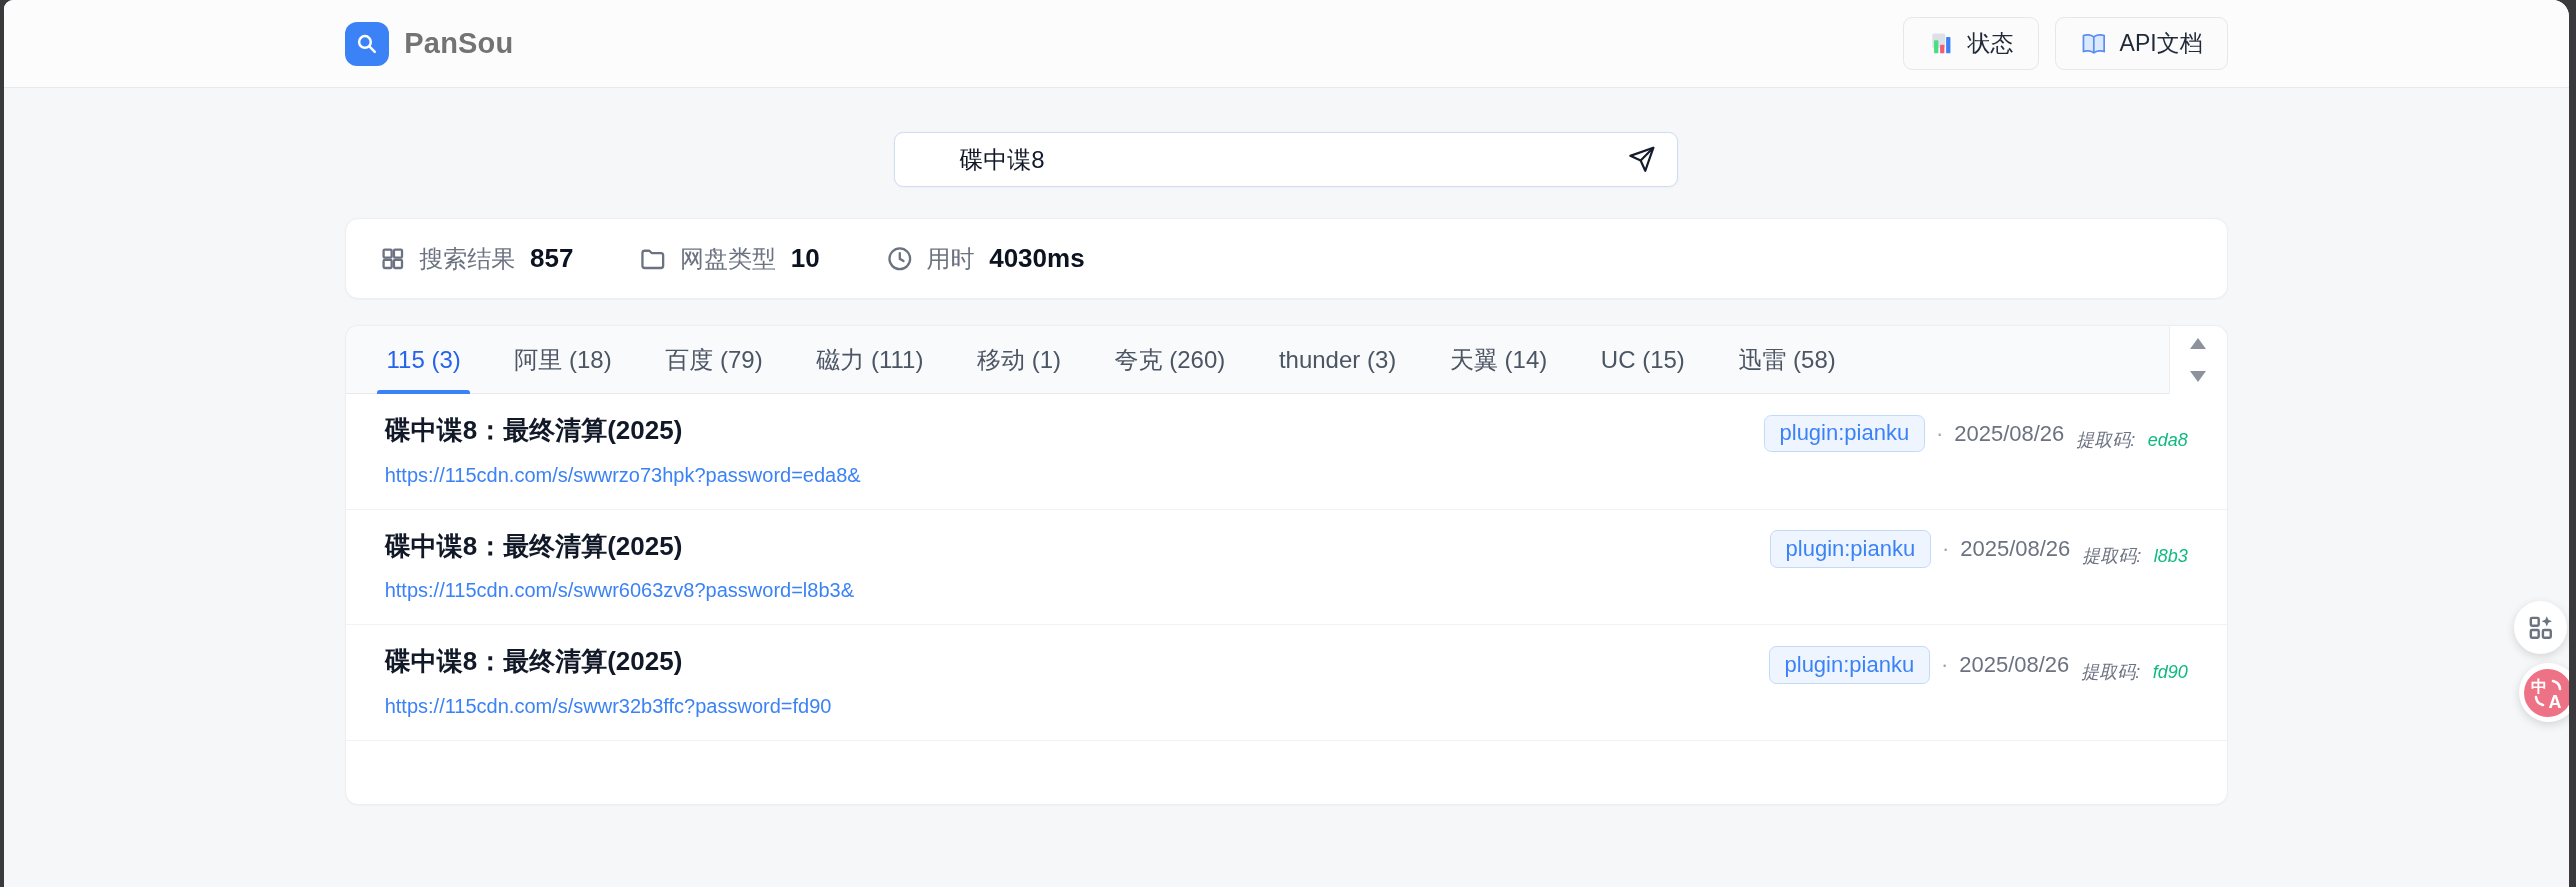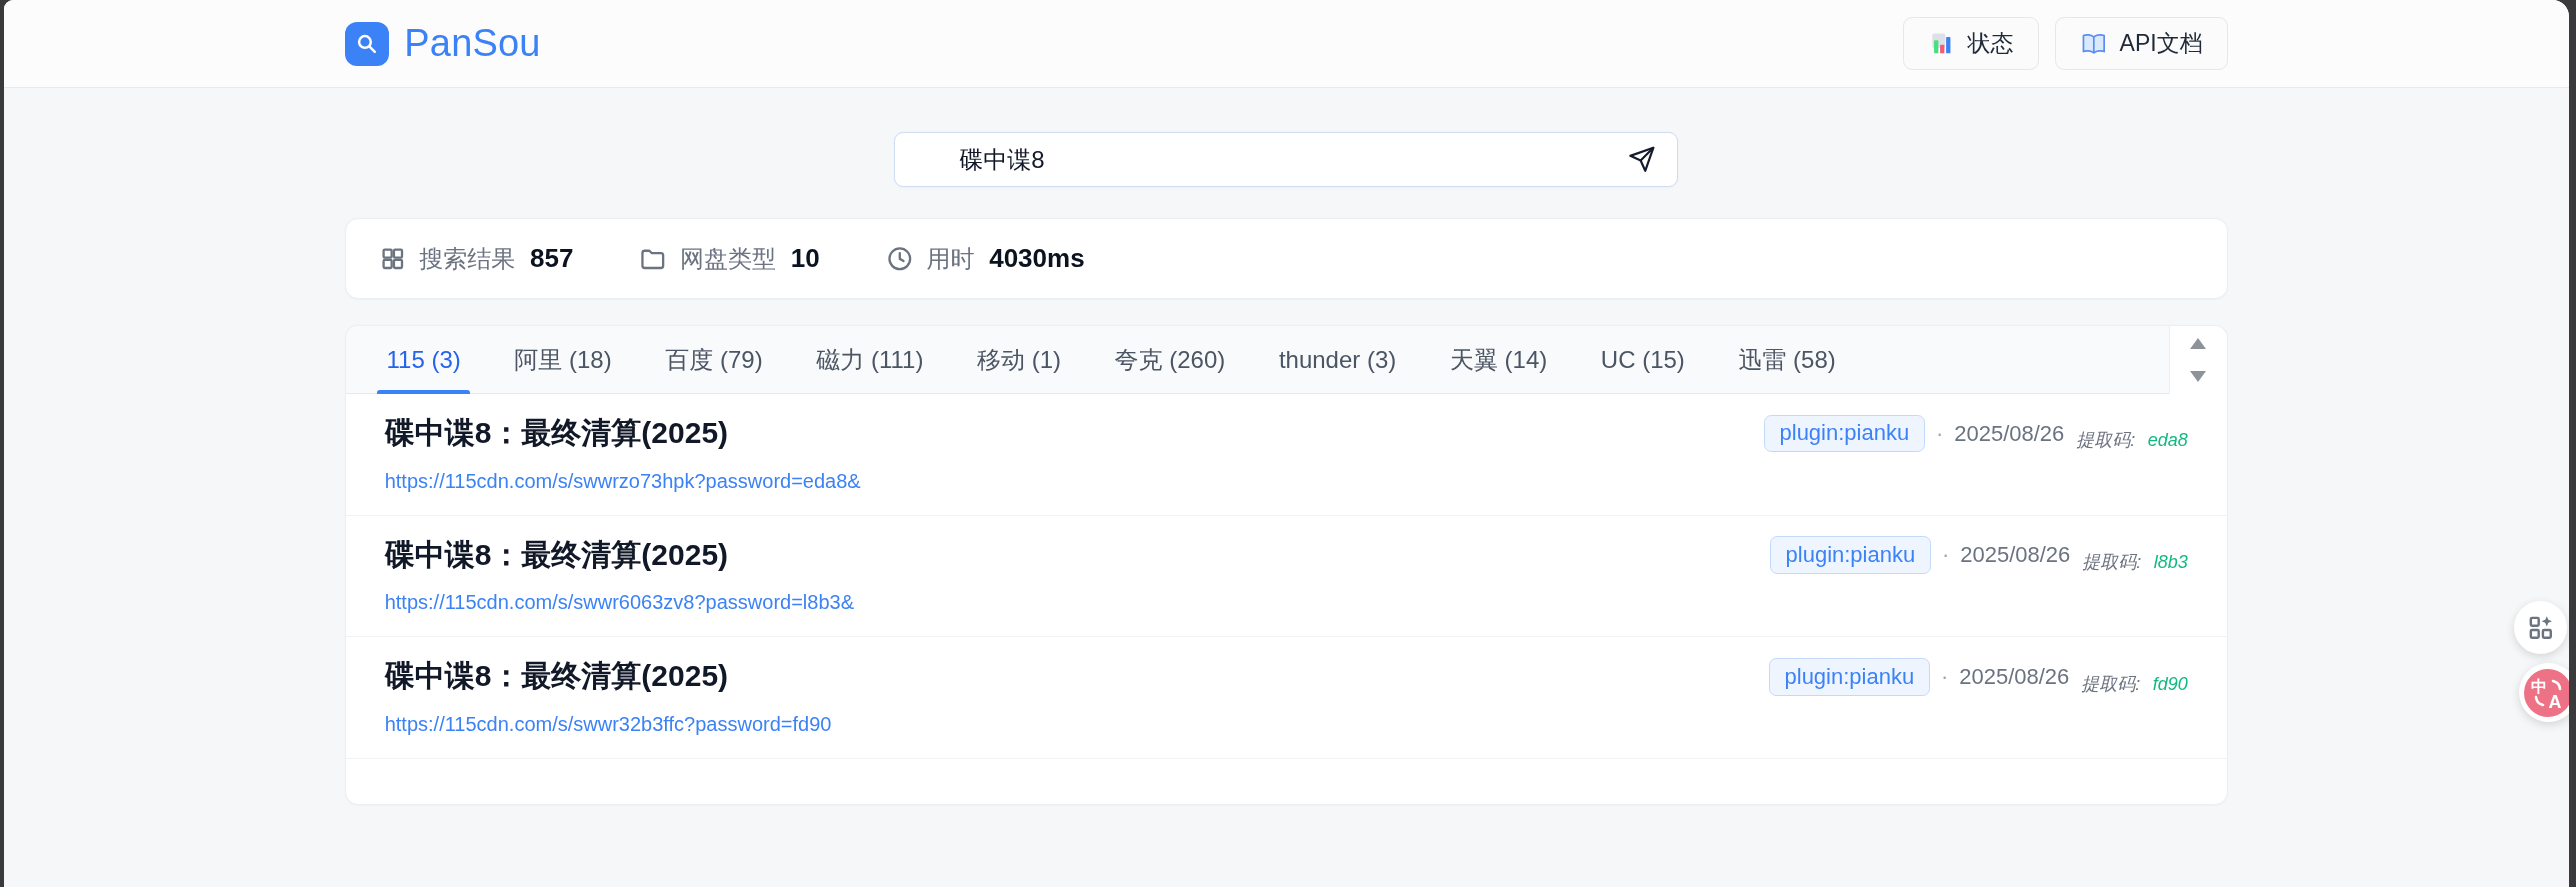--- a/index.html
+++ b/index.html
@@ -28,7 +28,7 @@
     width:44px;height:44px;border-radius:12px;background:#3b82f6;
     display:flex;align-items:center;justify-content:center;flex:0 0 auto;
   }
-  .logo-text{font-size:38px;font-weight:normal;color:#3b82f6;letter-spacing:0.2px;}
+  .logo-text{font-size:29px;font-weight:bold;color:#737373;letter-spacing:0.2px;}
   .header-actions{display:flex;align-items:center;gap:16.5px;}
   .hbtn{
     display:flex;align-items:center;gap:12px;height:53px;padding:12px 24px;

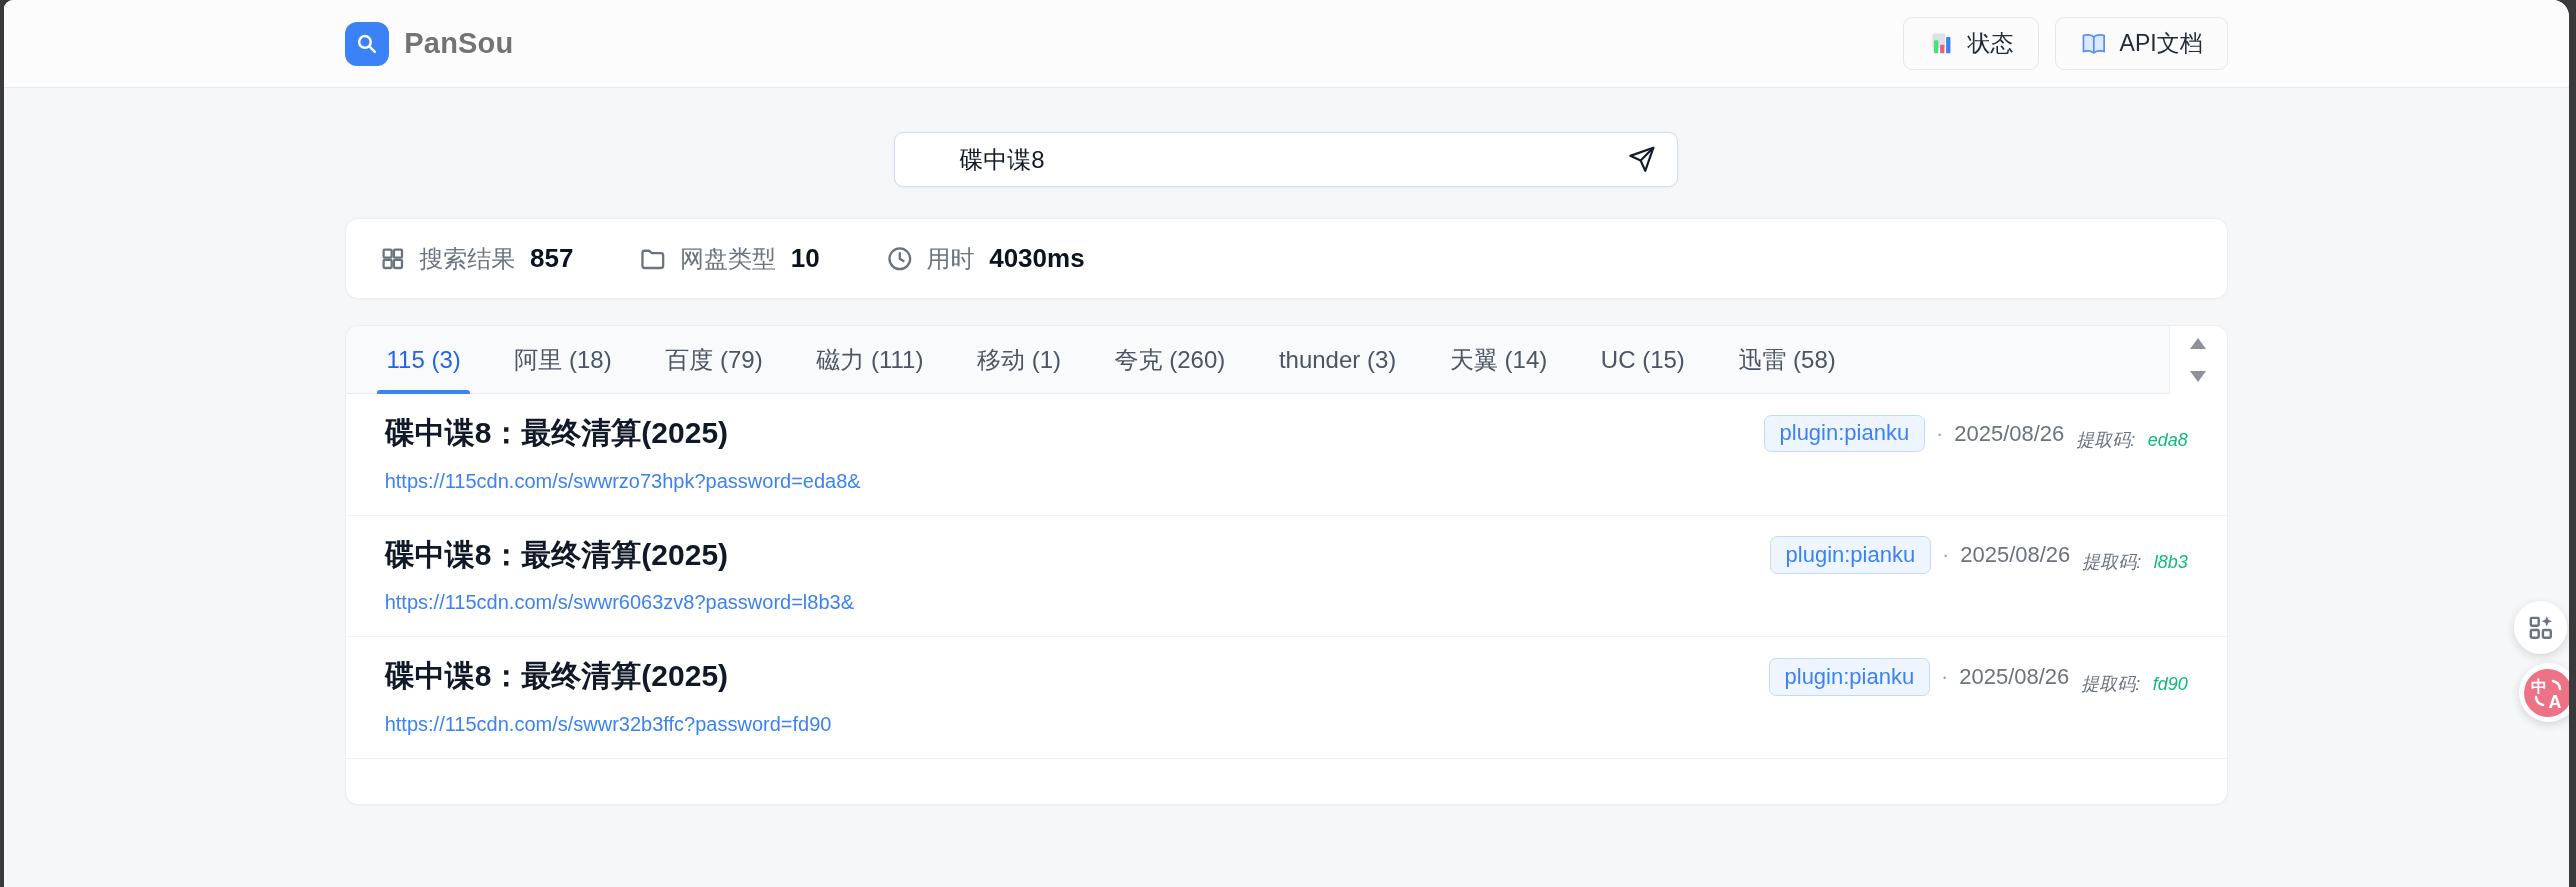--- a/index.html
+++ b/index.html
@@ -99,7 +99,7 @@
     padding:19px 39px 22px;border-bottom:0.9px solid #f1f2f5;
   }
   .row-left{display:flex;flex-direction:column;}
-  .row-title{font-size:30px;font-weight:600;color:#111827;}
+  .row-title{font-size:26px;font-weight:600;color:#111827;}
   .row-link{font-size:20px;color:#3b82f6;text-decoration:none;margin-top:15.6px;cursor:pointer;}
   .row-right{display:flex;flex-direction:row;align-items:flex-end;gap:12px;padding-top:1.8px;}
   .meta-line{display:flex;align-items:center;gap:11px;}

